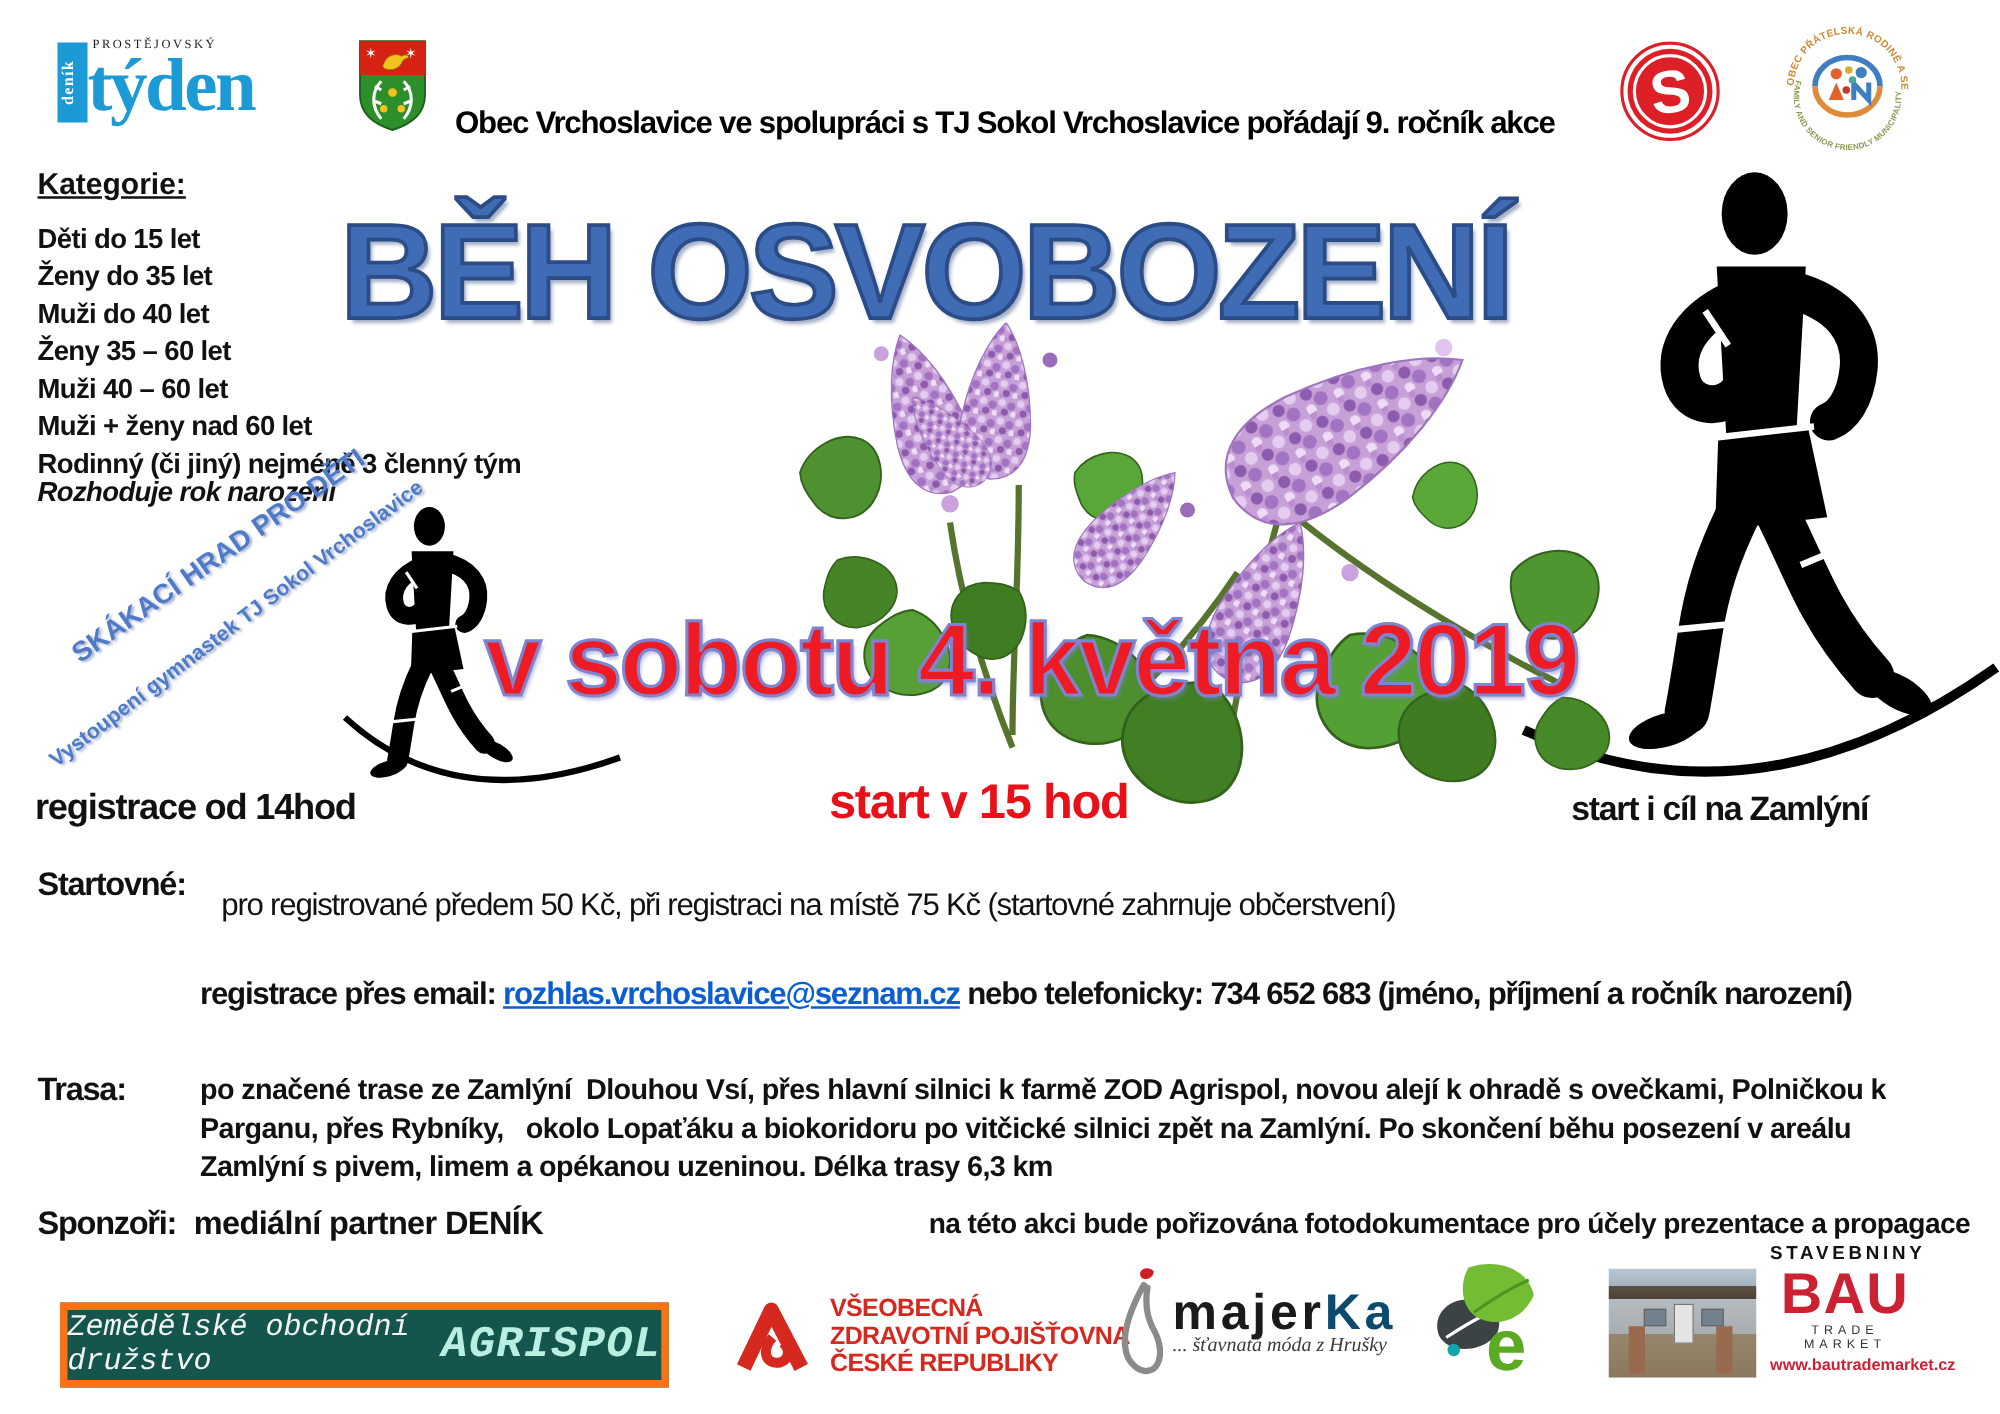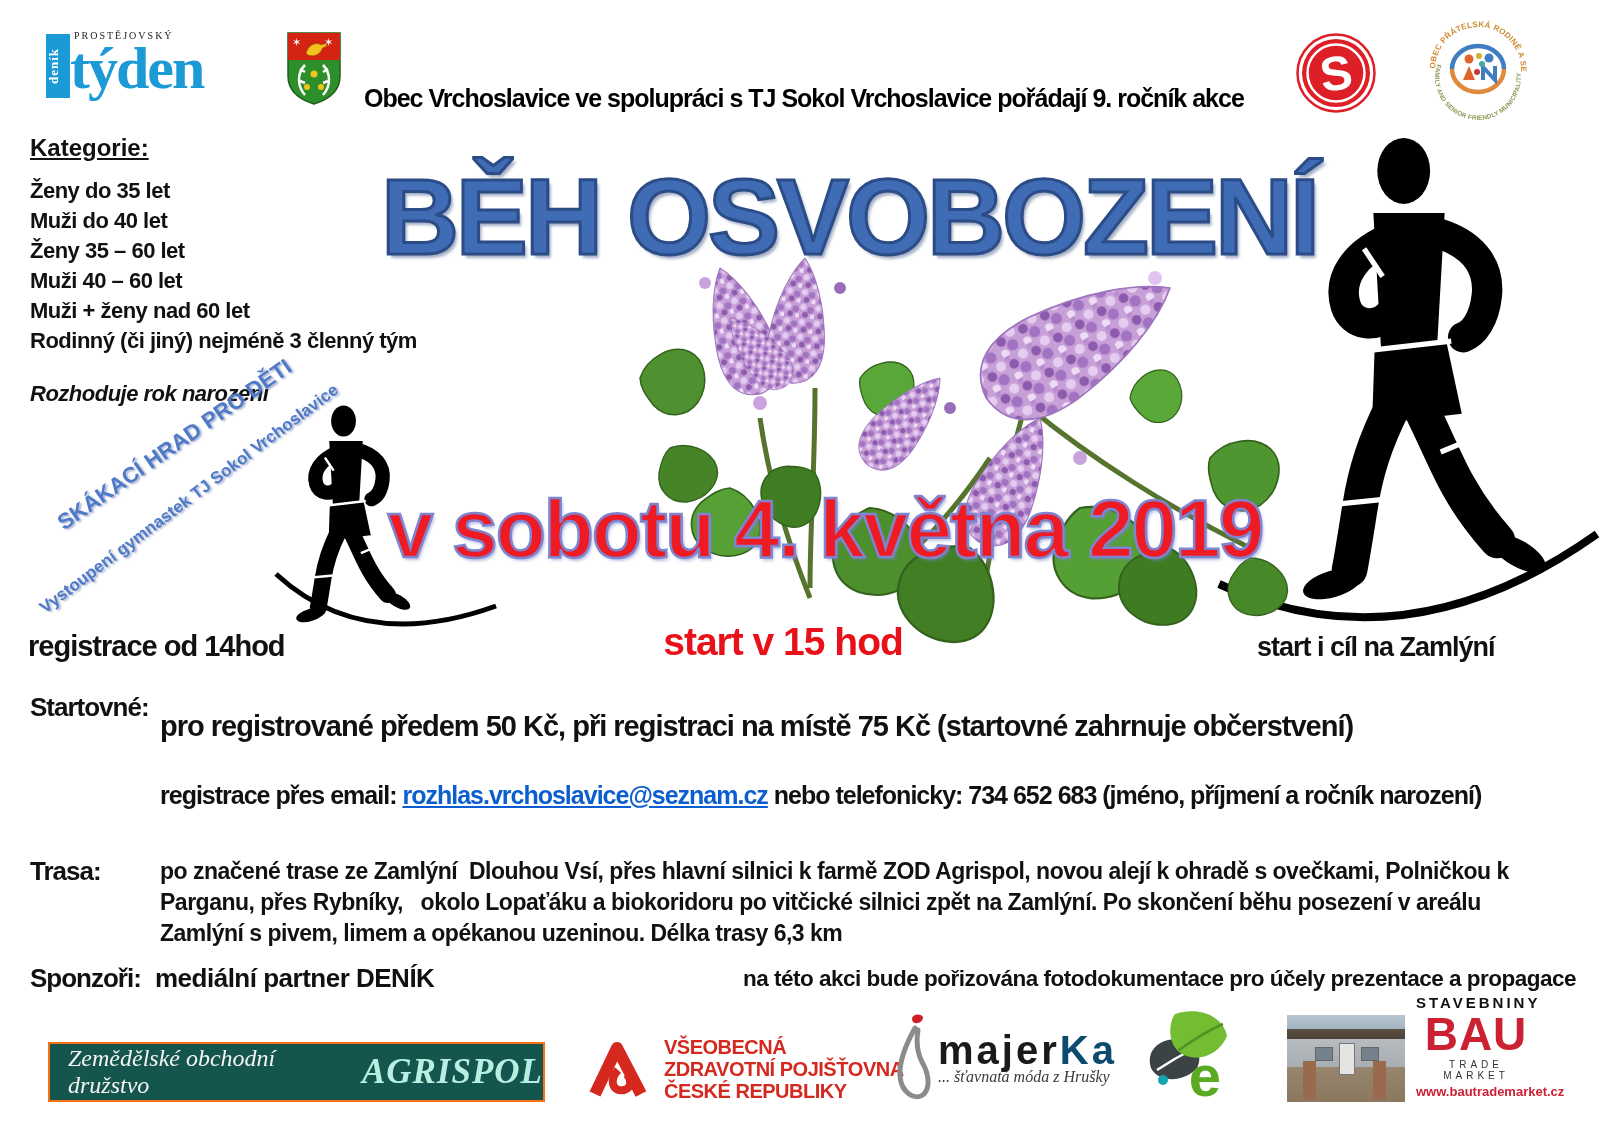--- a/index.html
+++ b/index.html
@@ -174,6 +174,7 @@
 
   <div class="abs cat-head">Kategorie:</div>
   <div class="abs cat-list">
+    <div>Děti do 15 let</div>
     <div>Ženy do 35 let</div>
     <div>Muži do 40 let</div>
     <div>Ženy 35 – 60 let</div>

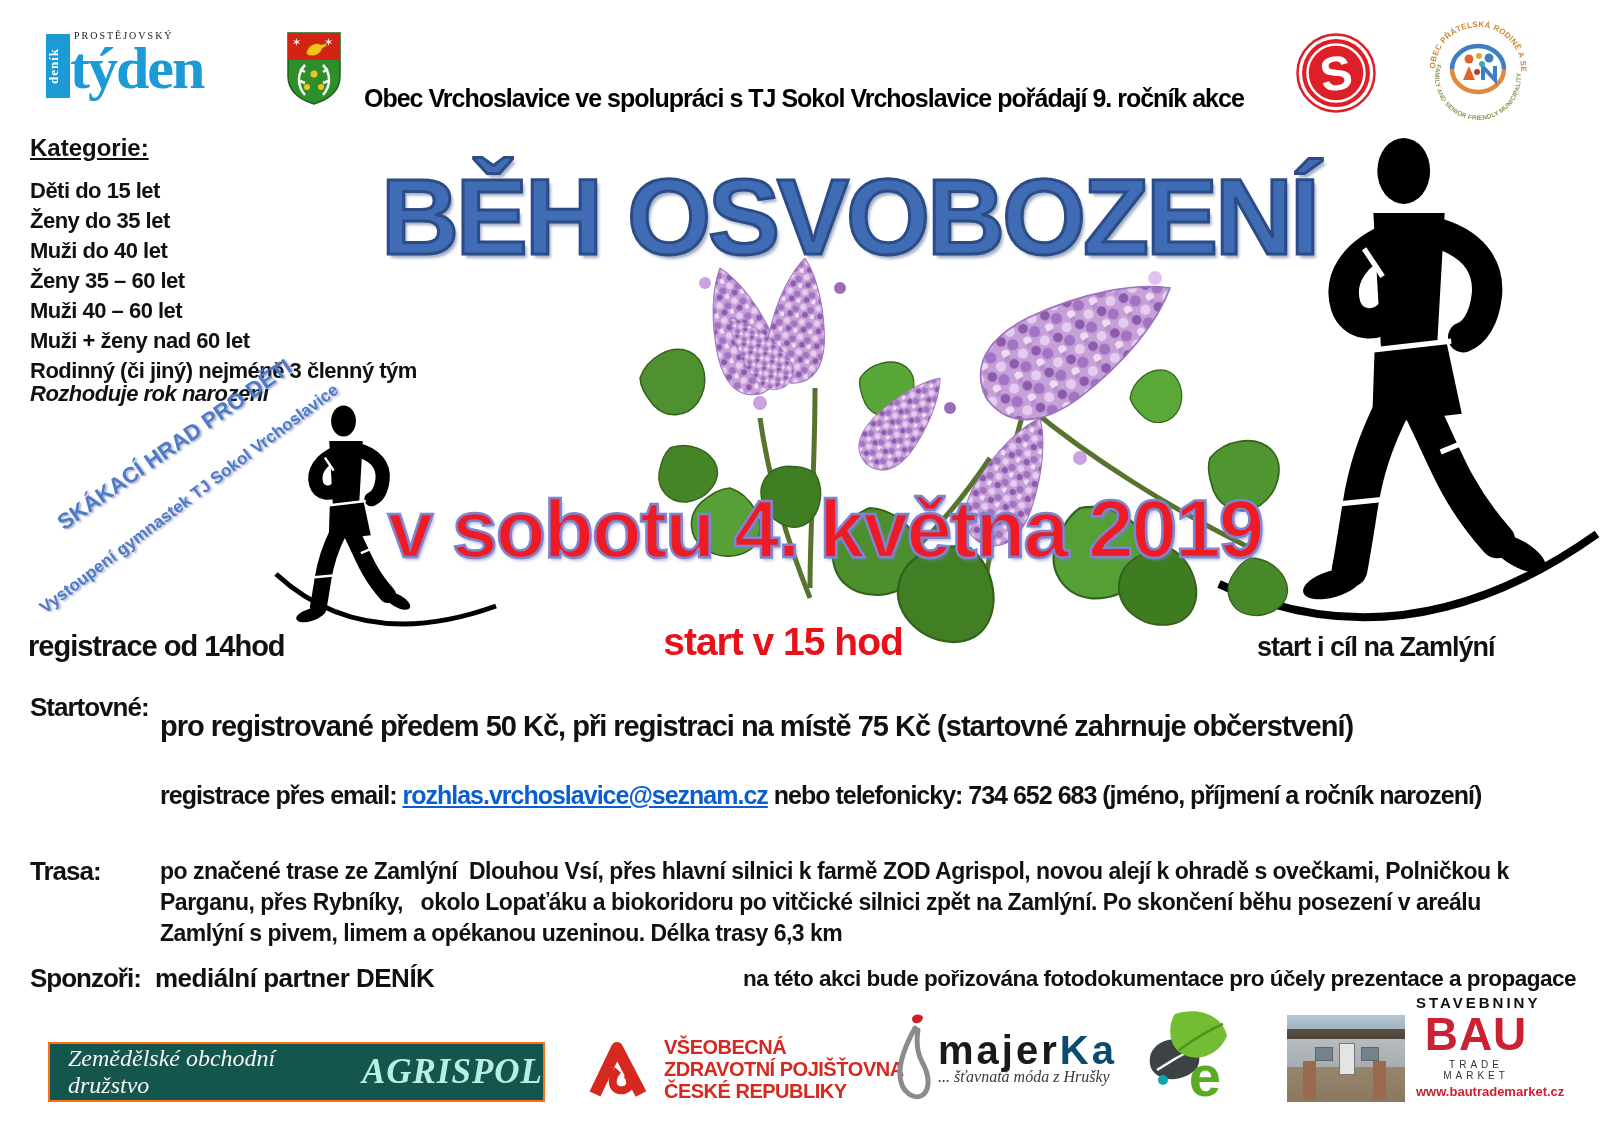--- a/index.html
+++ b/index.html
@@ -27,7 +27,7 @@
   .cat-note{left:30px;top:381px;font-size:22px;font-weight:bold;font-style:italic;letter-spacing:-0.5px;}
 
   
-  .title{left:272px;top:160px;width:1045px;text-align:right;font-size:108px;font-weight:800;
+  .title{left:272px;top:160px;width:1045px;text-align:left;font-size:108px;font-weight:800;
          letter-spacing:-3px;line-height:1.05;color:#3f6cb5;-webkit-text-stroke:3px #2b4c86;
          text-shadow:3px 4px 3px rgba(90,110,150,.55);z-index:2;}
   .flowers{left:610px;top:258px;z-index:3;}

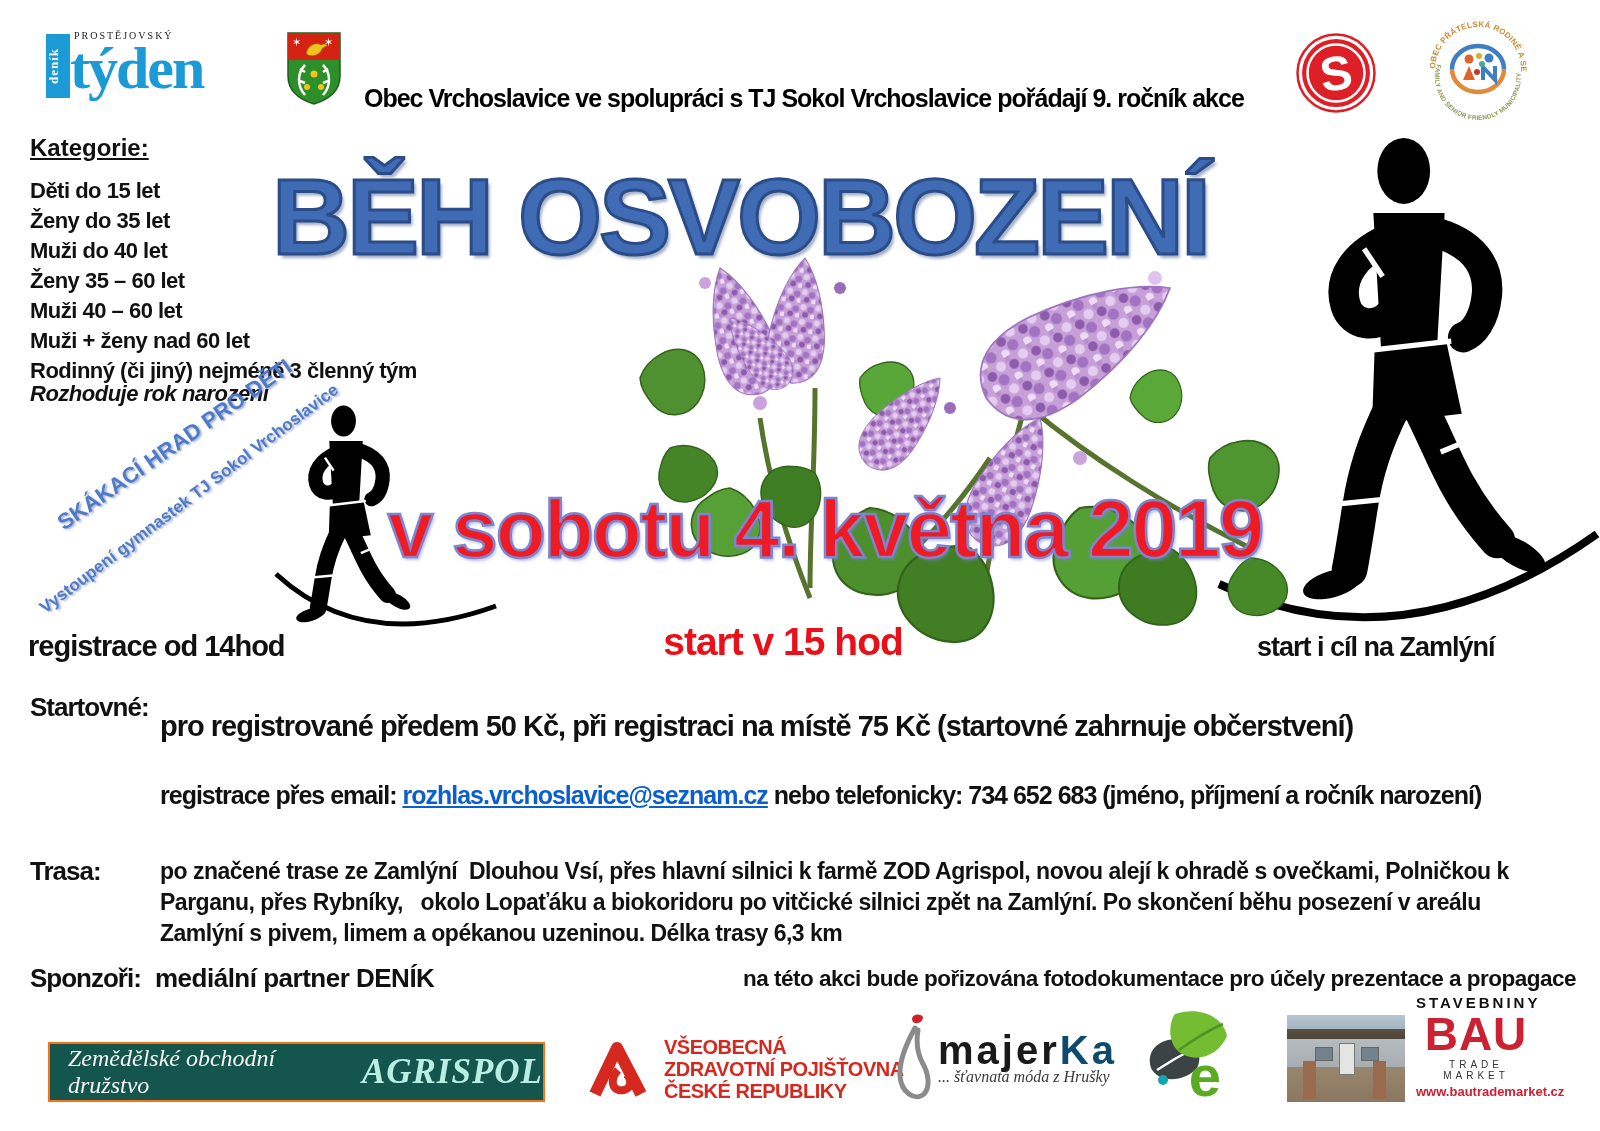--- a/index.html
+++ b/index.html
@@ -49,7 +49,7 @@
 
   
   .fee-label{left:30px;top:692px;font-size:26px;font-weight:bold;letter-spacing:-1px;}
-  .fee-l1{left:160px;top:710px;font-size:29px;font-weight:bold;letter-spacing:-1px;}
+  .fee-l1{left:177px;top:710px;font-size:25px;font-weight:normal;letter-spacing:-1px;}
   .fee-l2{left:160px;top:755px;font-size:25px;font-weight:bold;letter-spacing:-1px;margin-top:26px;}
   .fee-l3{left:160px;top:801px;font-size:25px;font-weight:bold;letter-spacing:-1px;}
   .email-link{color:#0b5ed0;text-decoration:underline;font-weight:bold;}

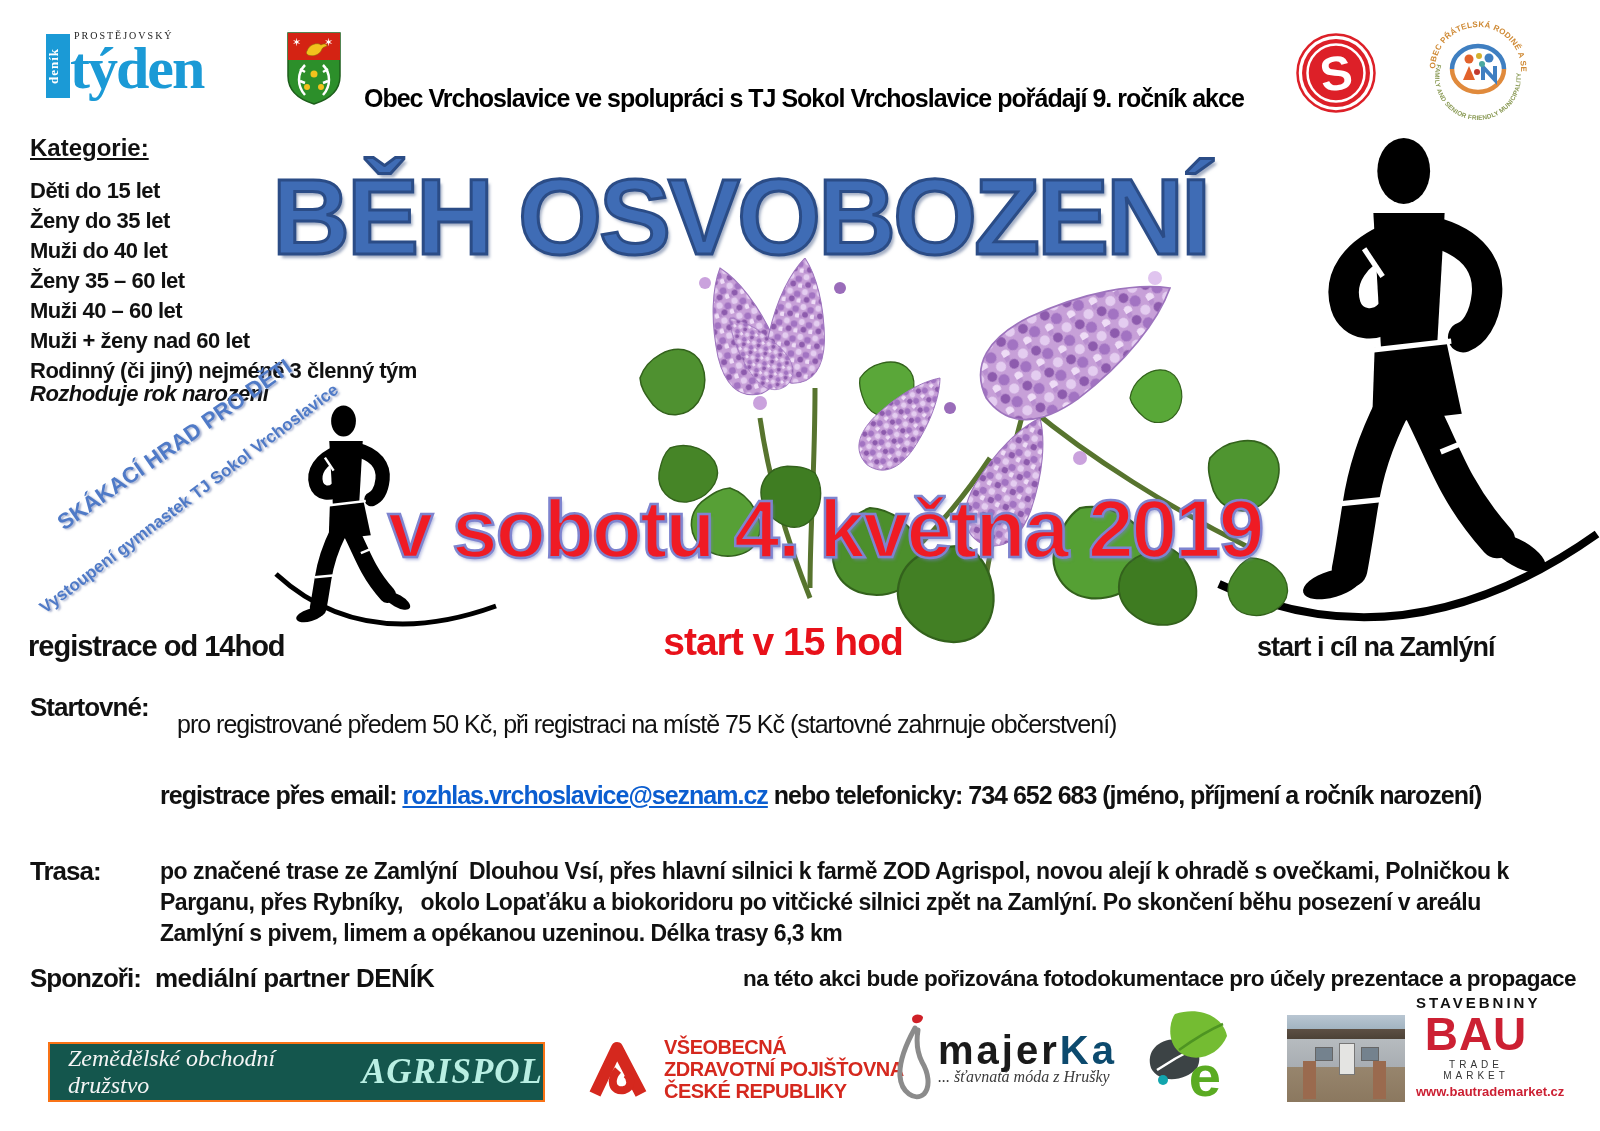--- a/index.html
+++ b/index.html
@@ -65,9 +65,9 @@
   .spon-notice{left:743px;top:966px;font-size:22.5px;font-weight:bold;letter-spacing:-0.5px;}
 
   
-  .agrispol{left:48px;top:1042px;width:475px;height:56px;background:#14564d;border:2px solid #f97316;
-            display:flex;align-items:center;justify-content:center;font-family:Liberation Serif, serif;
-            font-style:italic;padding-left:18px;}
+  .agrispol{left:48px;top:1042px;width:475px;height:56px;background:#14564d;border:6px solid #f97316;
+            display:flex;align-items:center;justify-content:center;font-family:Liberation Mono, monospace;
+            font-style:italic;}
   .agrispol .pre{color:#f4f4f4;font-size:24px;}
   .agrispol .name{color:#b9efe3;font-size:35px;font-weight:bold;margin-left:16px;letter-spacing:1px;}
   .vzp-mark{left:585px;top:1036px;}

